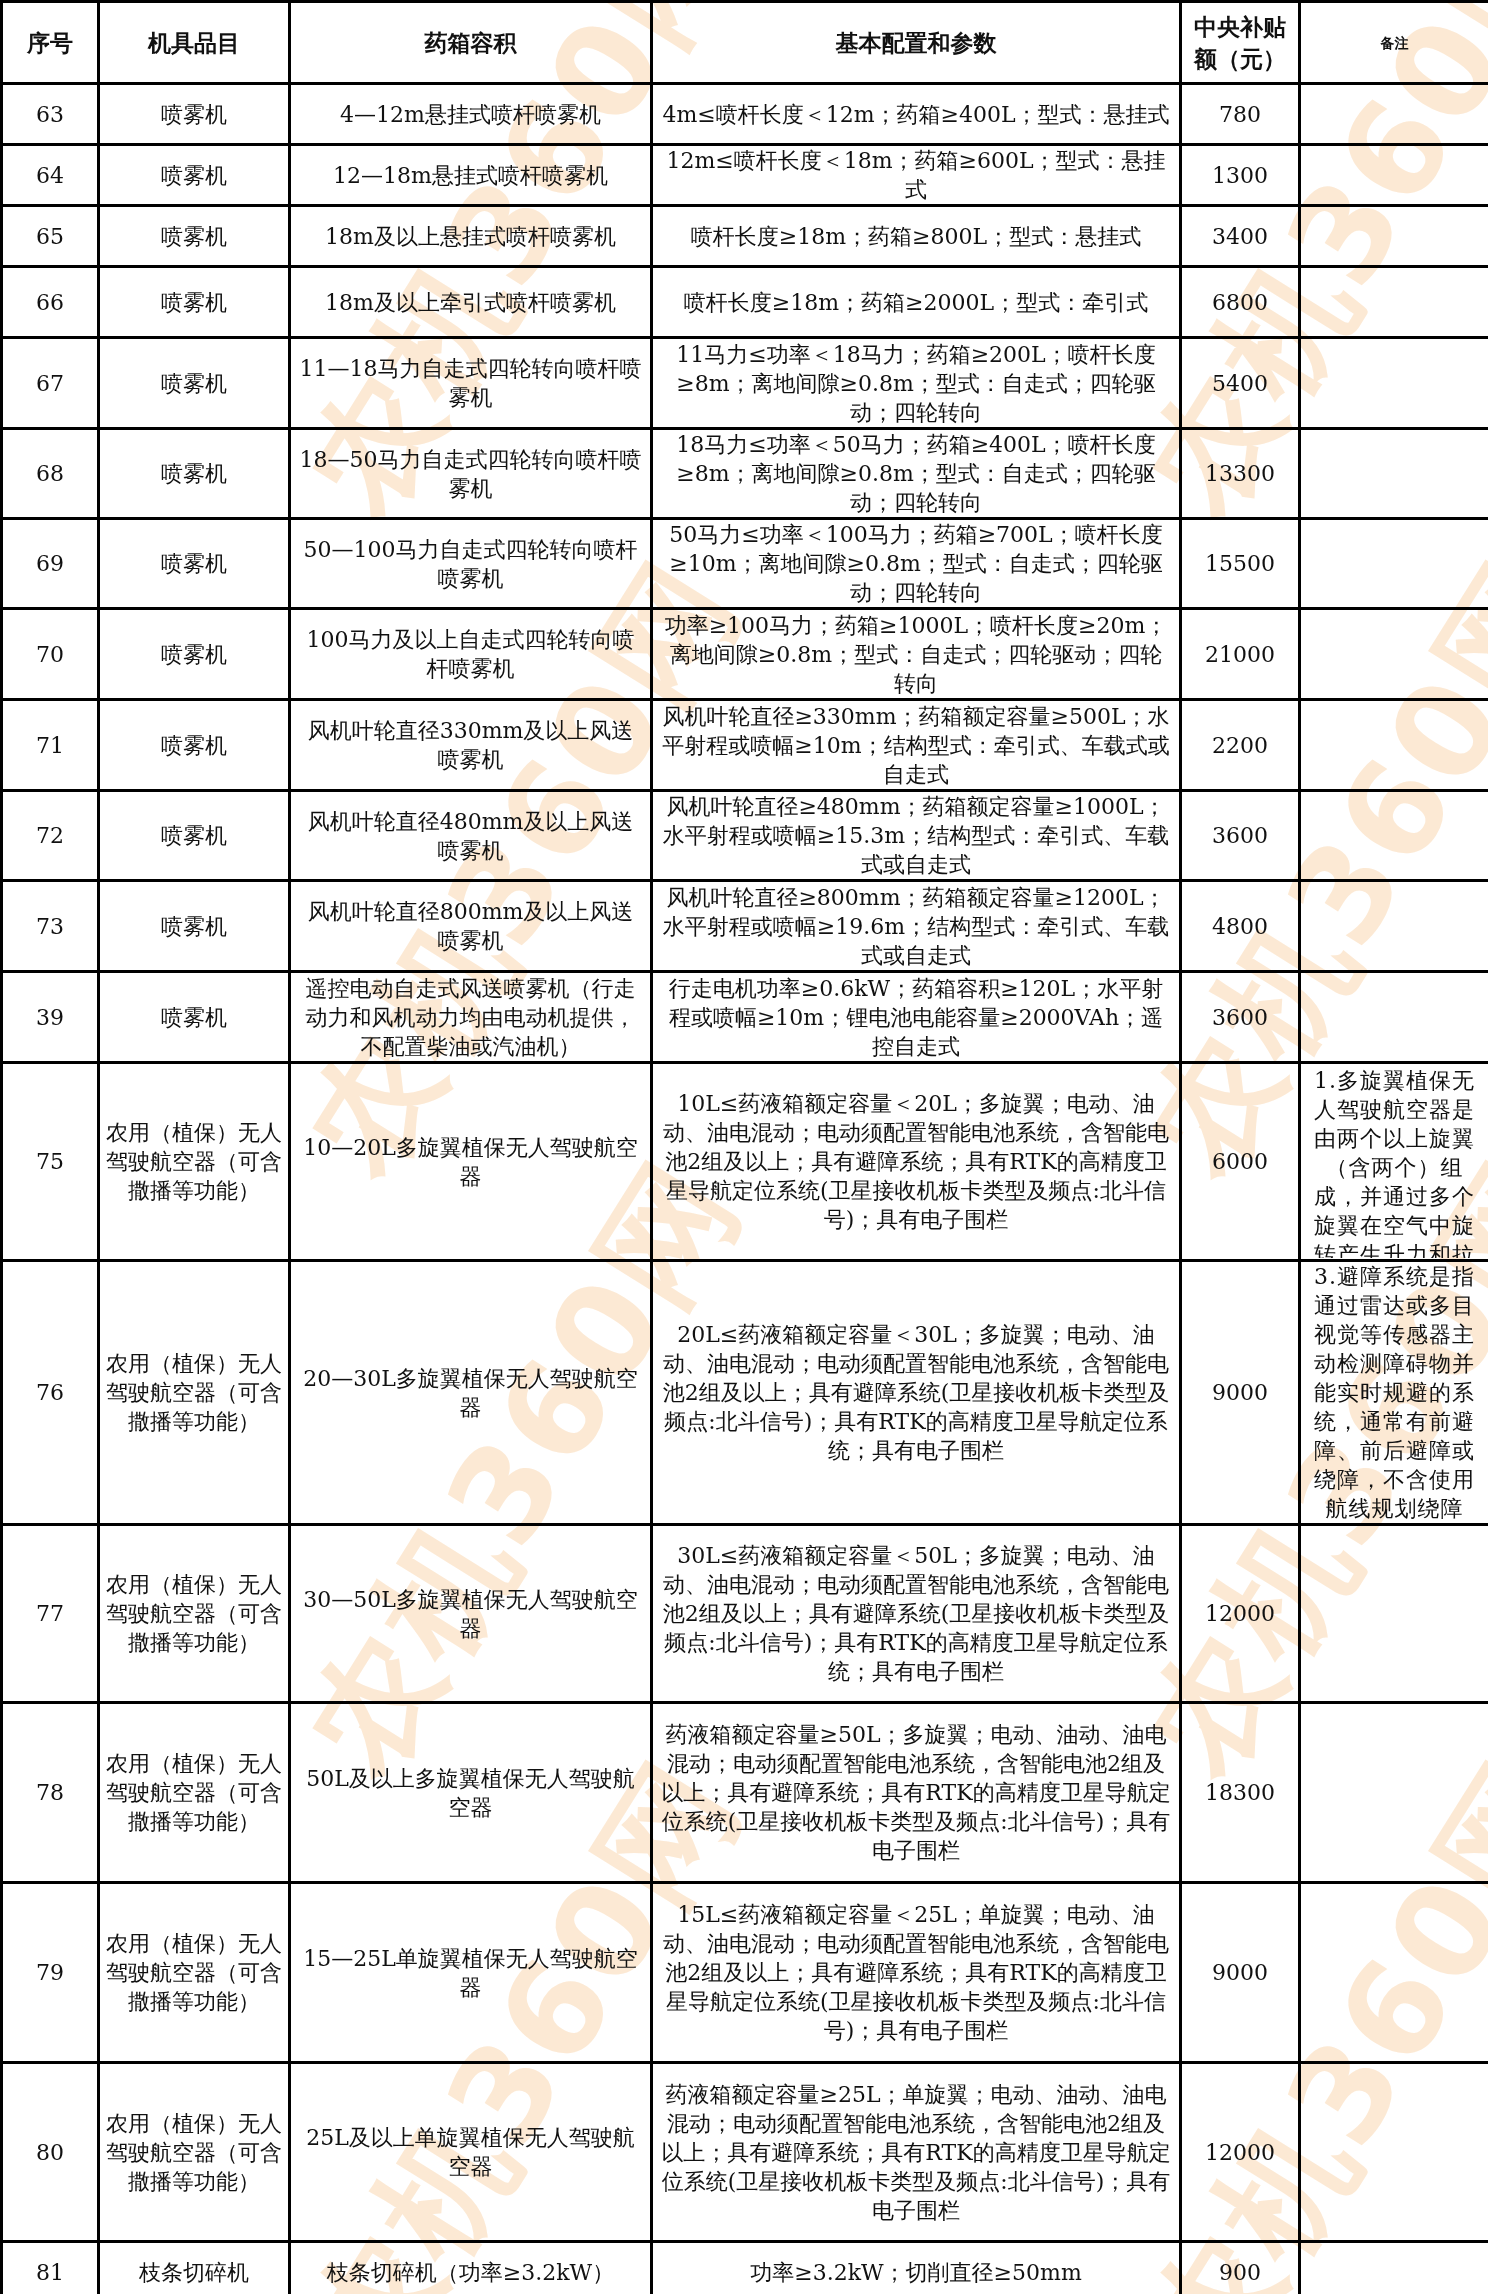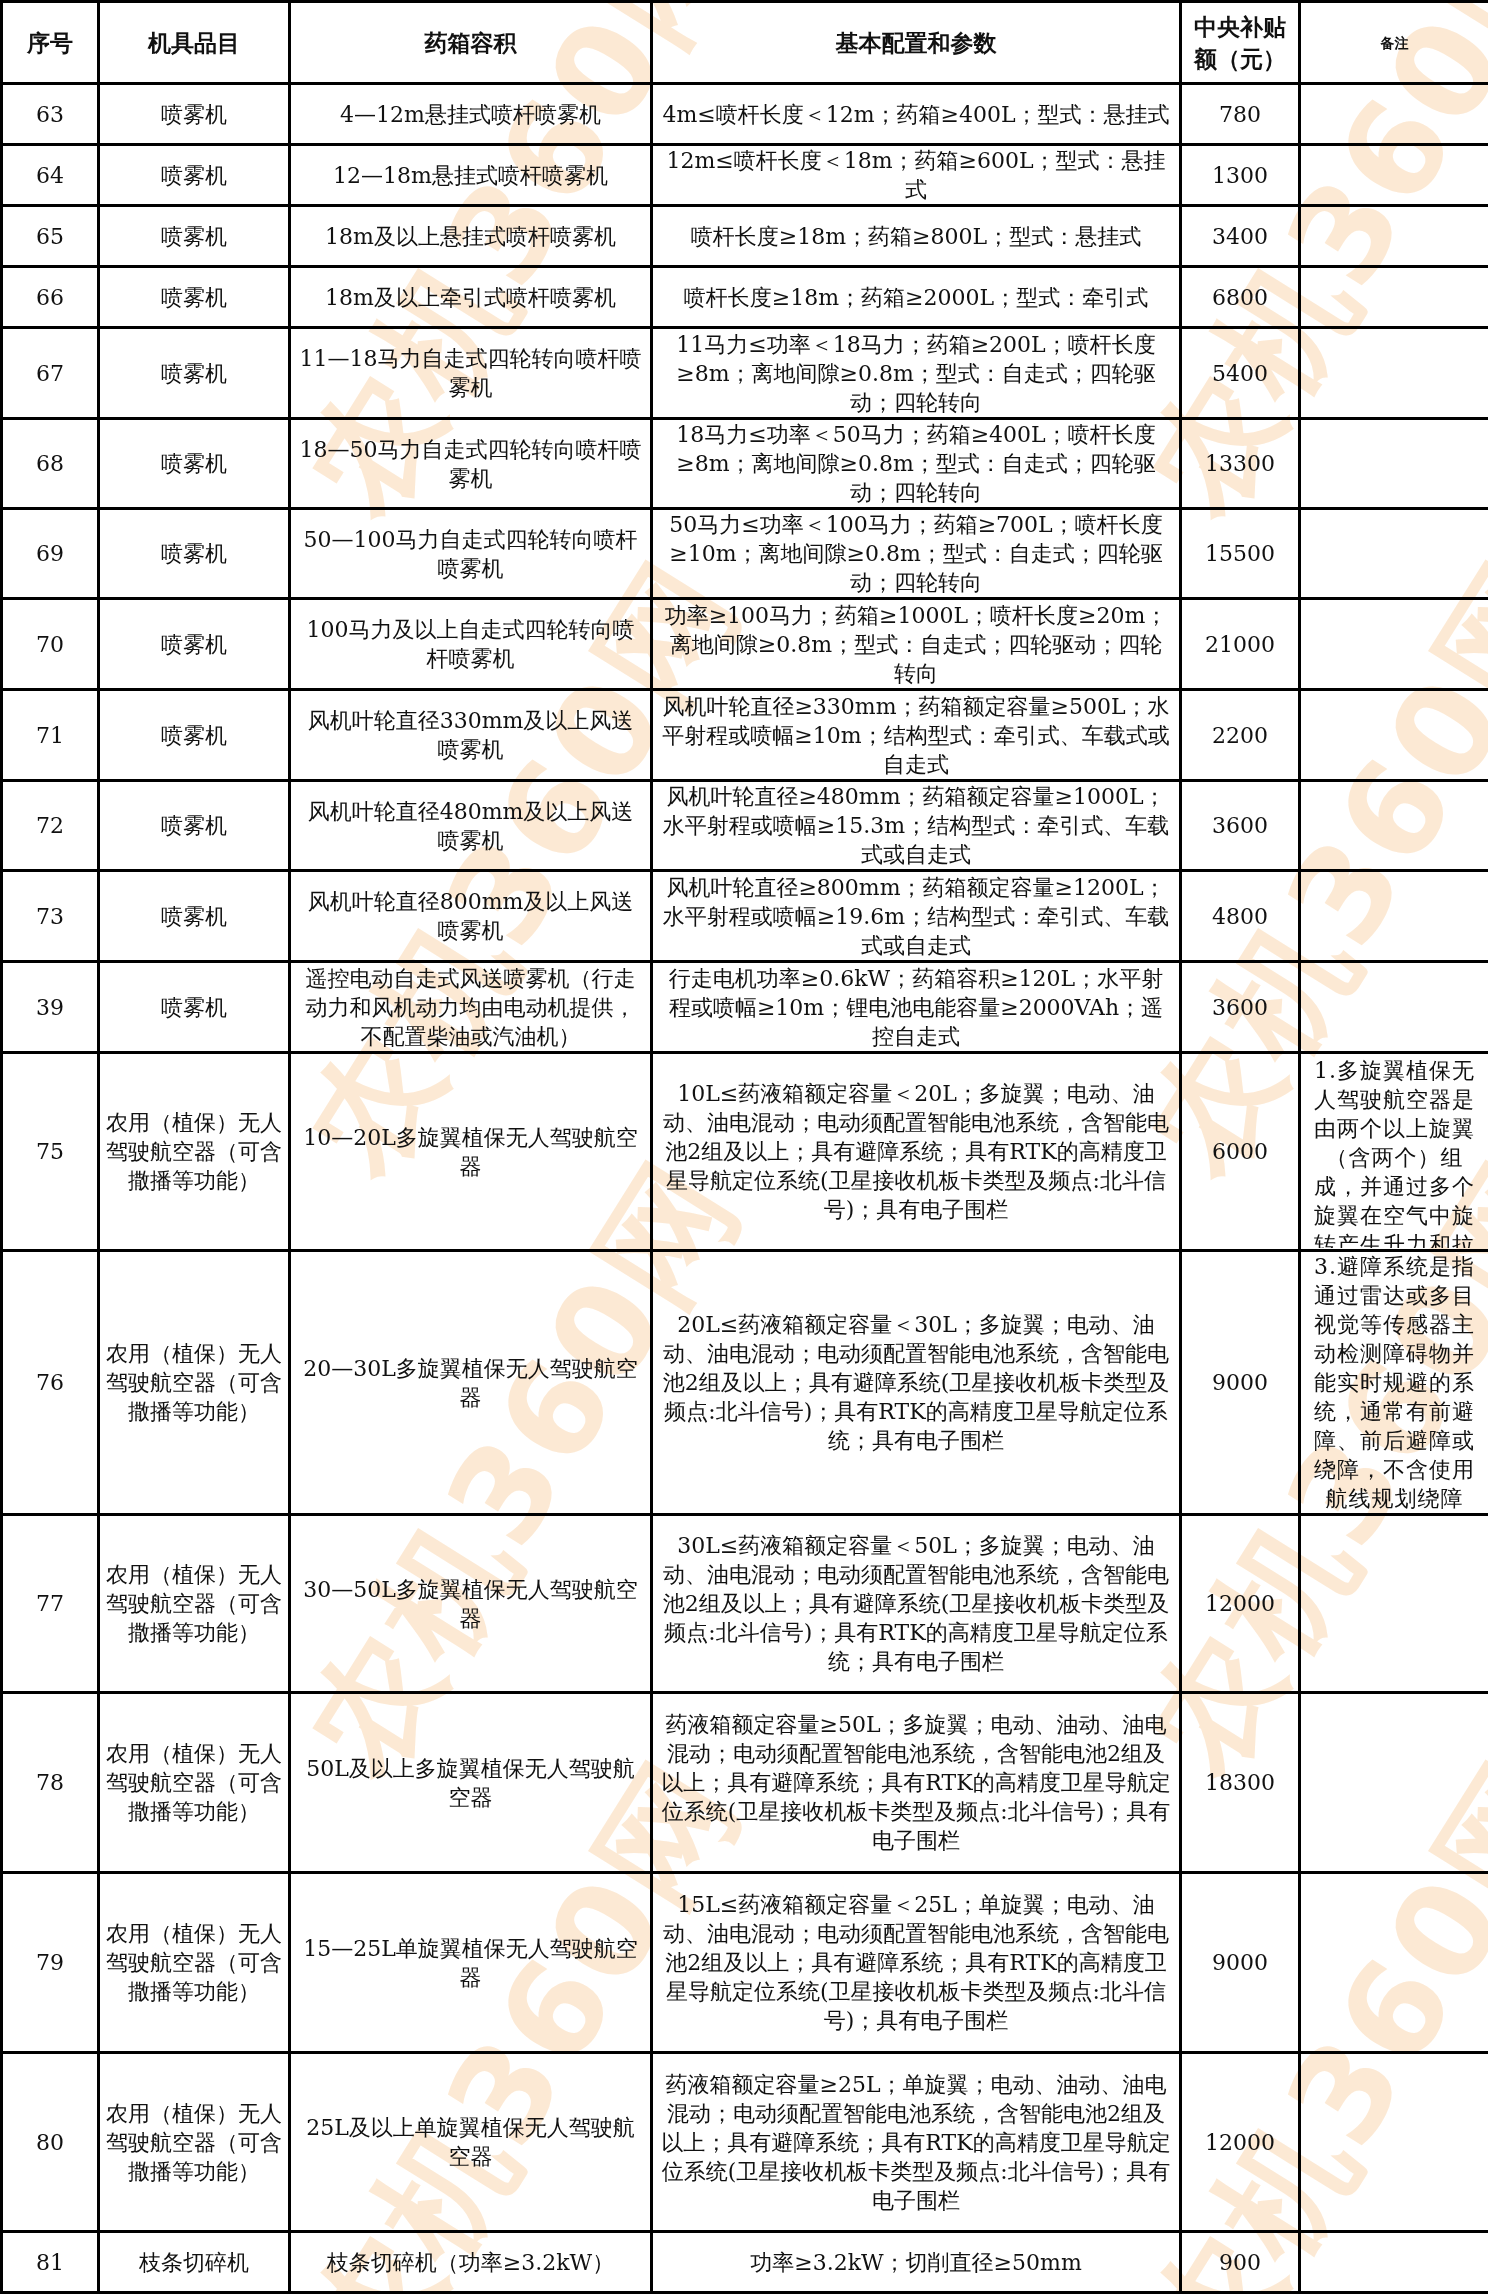--- a/index.html
+++ b/index.html
@@ -77,7 +77,7 @@
       <td class="num">3400</td>
       <td></td>
     </tr>
-    <tr style="height:61px">
+    <tr style="height:71px">
       <td class="num">66</td>
       <td>喷雾机</td>
       <td>18m及以上牵引式喷杆喷雾机</td>

